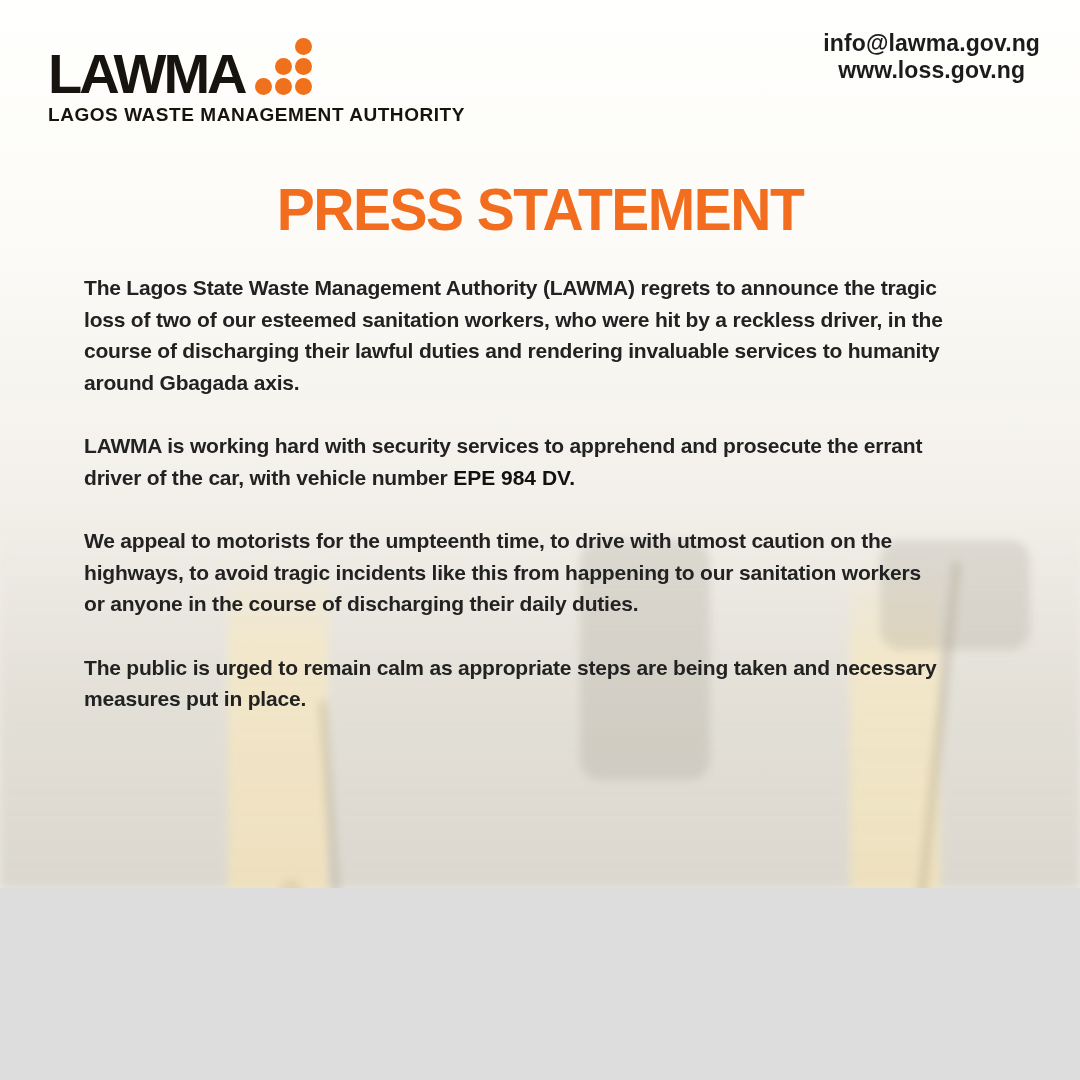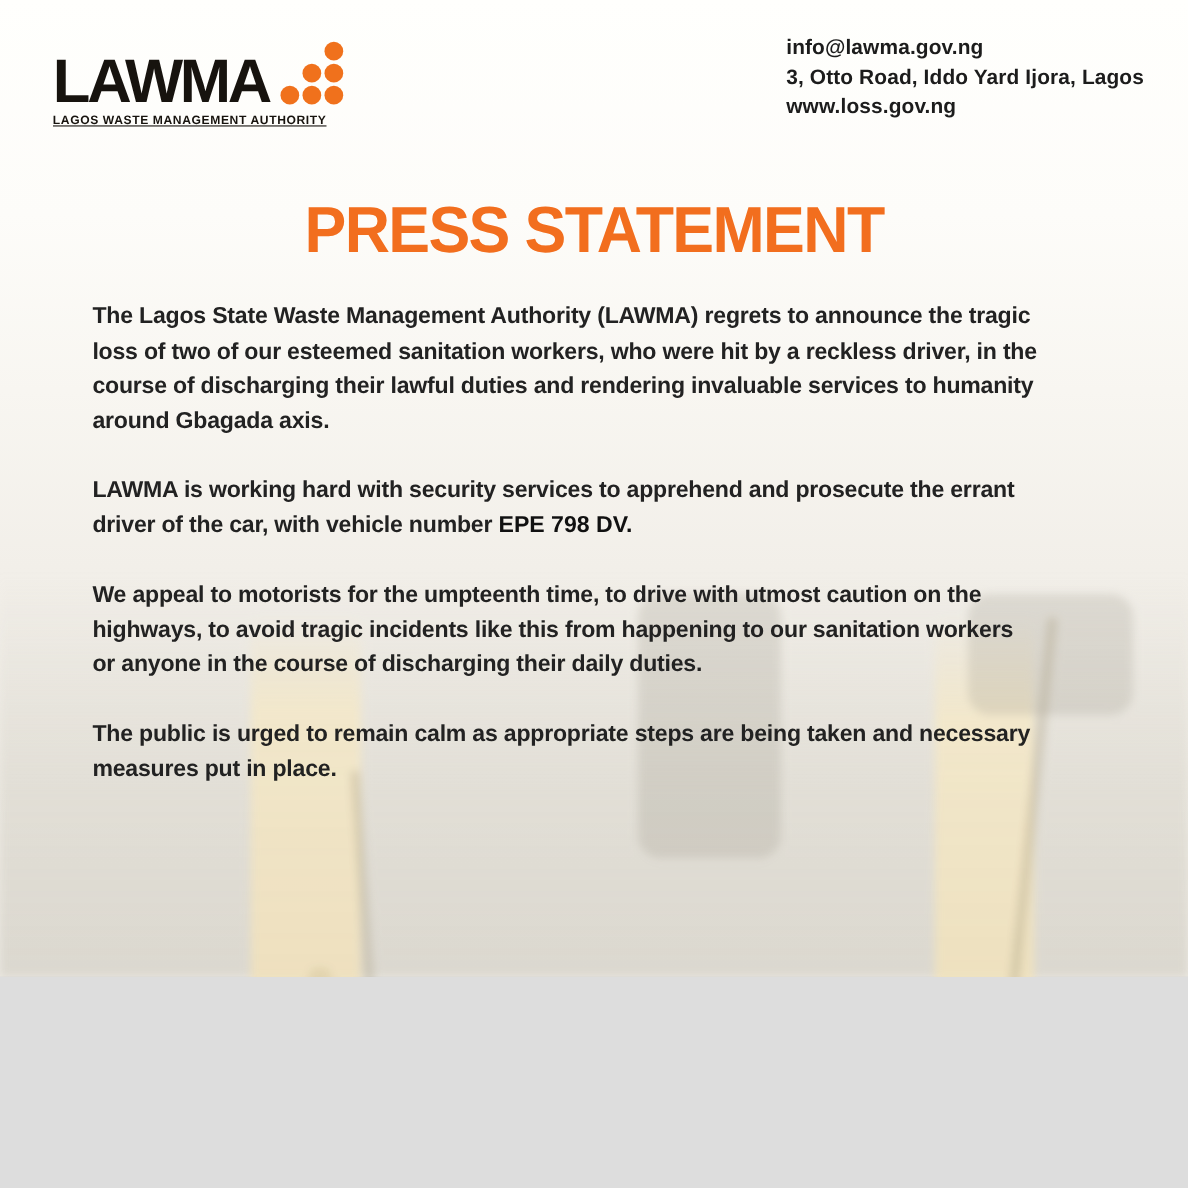--- a/index.html
+++ b/index.html
@@ -86,8 +86,8 @@
     text-decoration: underline;
   }
   .contact {
-    text-align: left;
-    font-size: 19px;
+    text-align: center;
+    font-size: 23px;
     font-weight: 700;
     line-height: 27px;
     color: #1c1c1c;

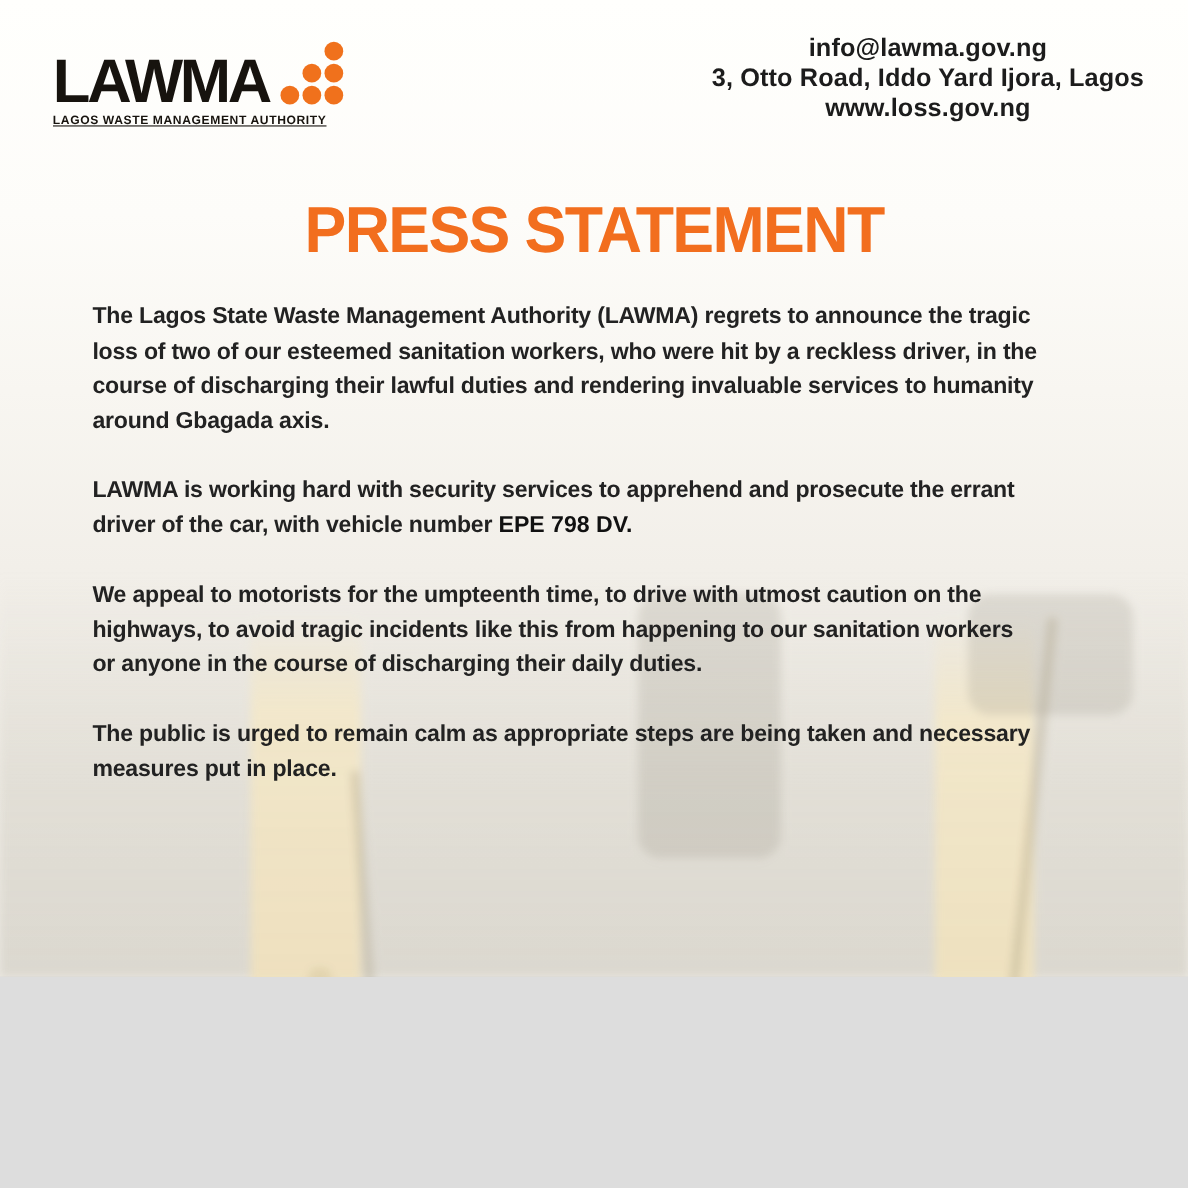--- a/index.html
+++ b/index.html
@@ -185,7 +185,6 @@
 
     <div class="contact">
       <div>info@lawma.gov.ng</div>
-      <div>3, Otto Road, Iddo Yard Ijora, Lagos</div>
       <div>www.loss.gov.ng</div>
     </div>
   </div>

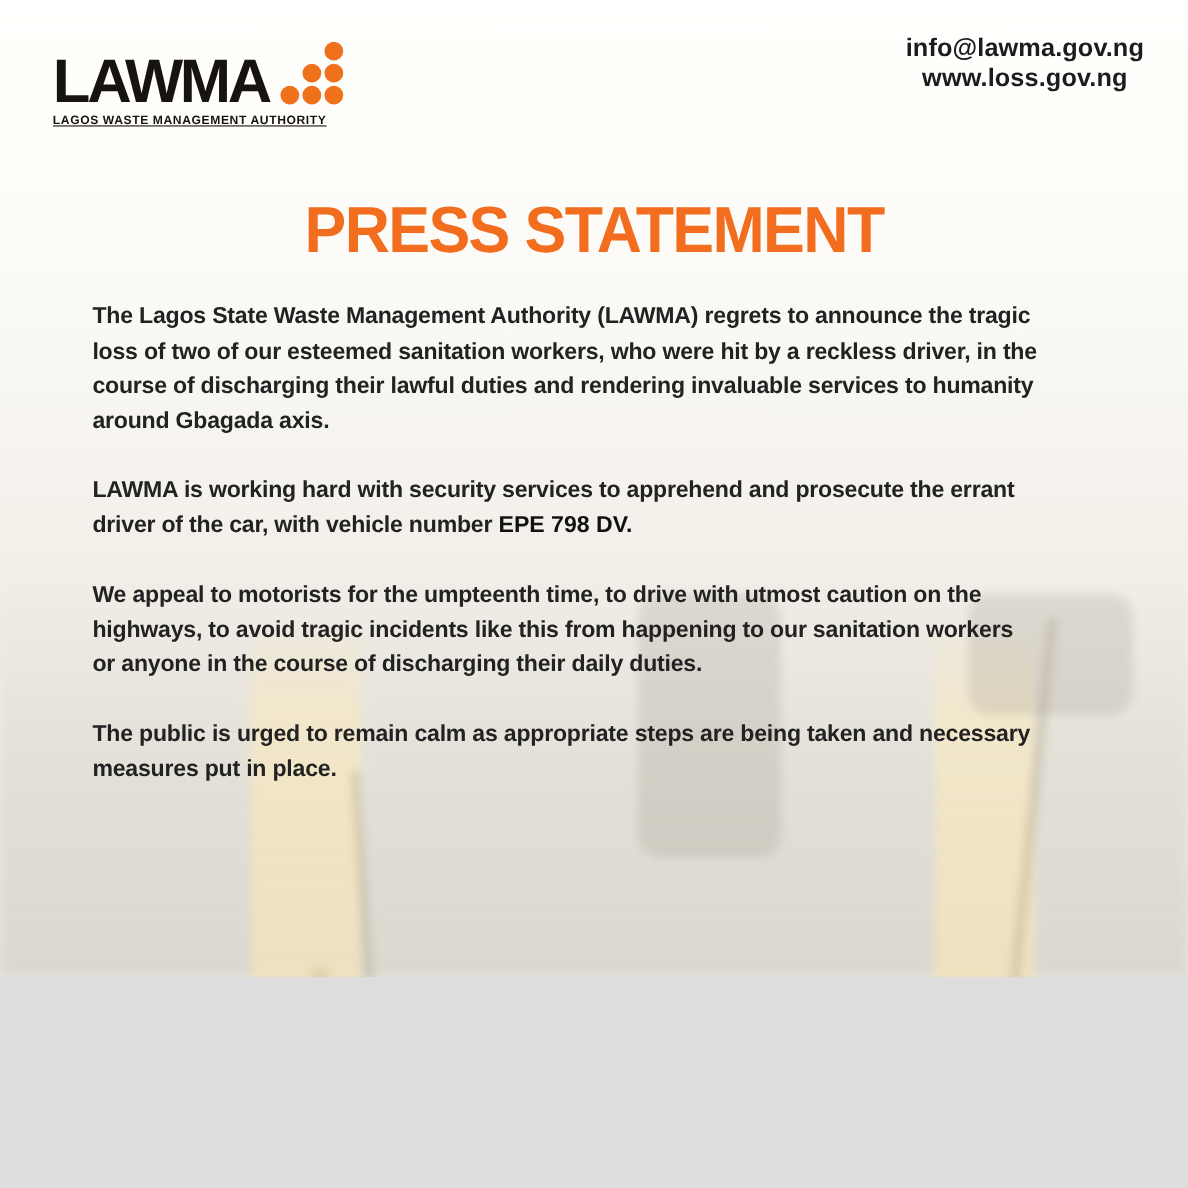--- a/index.html
+++ b/index.html
@@ -78,12 +78,11 @@
   .dot.empty { background: transparent; }
   .logo-sub {
     margin-top: 7px;
-    font-size: 11px;
+    font-size: 19px;
     font-weight: 700;
     letter-spacing: 0.55px;
     color: #17130e;
     white-space: nowrap;
-    text-decoration: underline;
   }
   .contact {
     text-align: center;

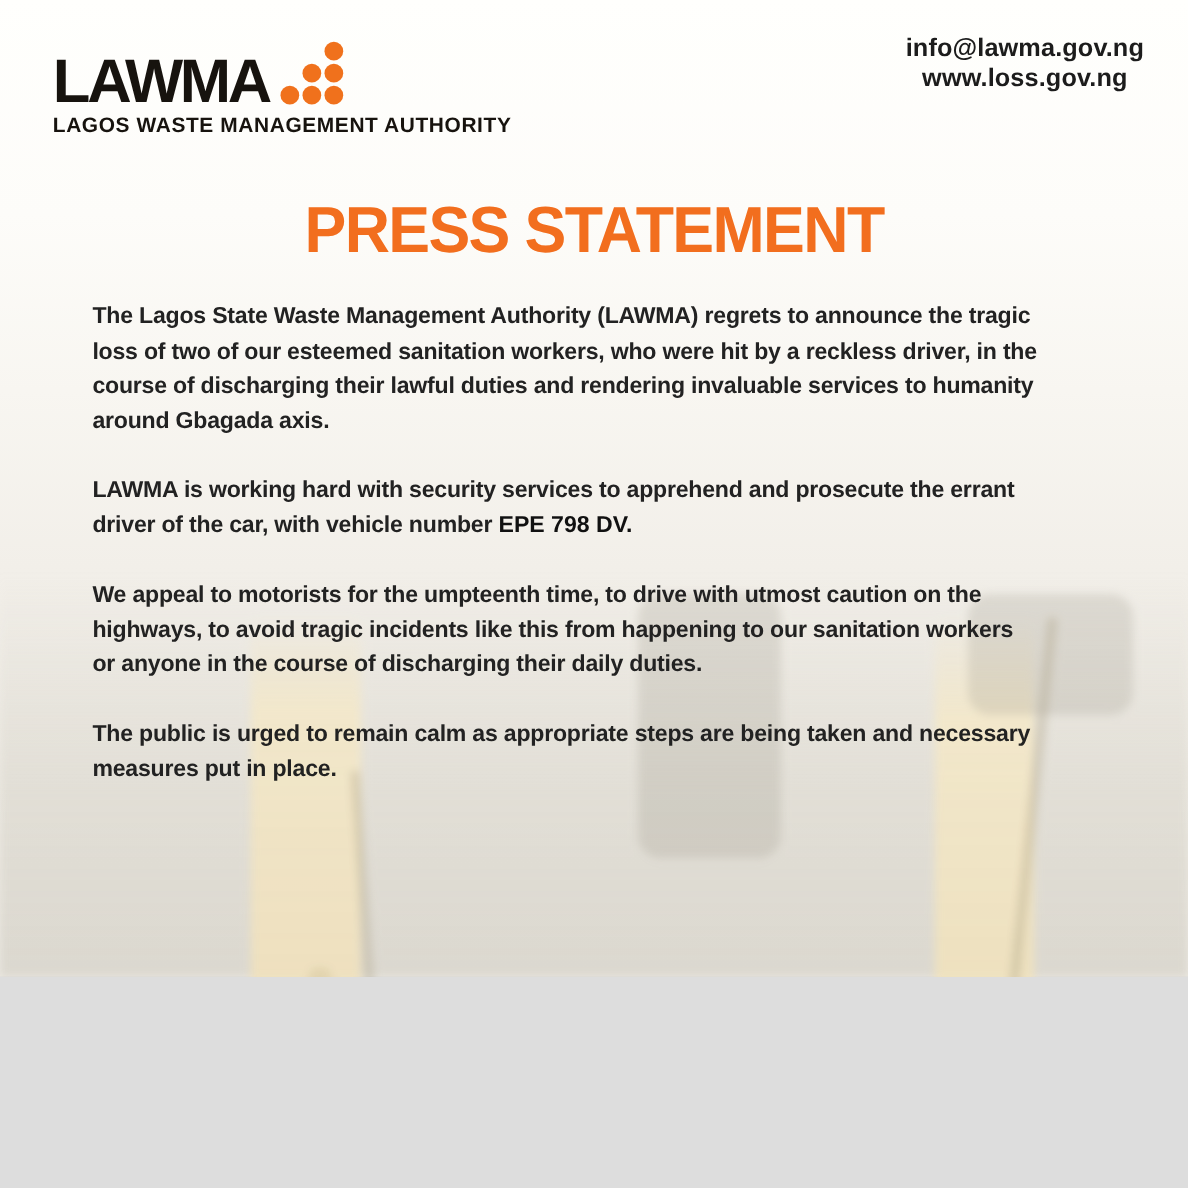--- a/index.html
+++ b/index.html
@@ -196,7 +196,7 @@
 course of discharging their lawful duties and rendering invaluable services to humanity
 around Gbagada axis.</p>
     <p><span>LAWMA is working hard with security services to apprehend and prosecute the errant
-driver of the car, with vehicle number </span><span class="extra-bold">EPE 798 DV.</span></p>
+driver of the car, with vehicle number </span><span class="extra-bold">EPE 984 DV.</span></p>
     <p>We appeal to motorists for the umpteenth time, to drive with utmost caution on the
 highways, to avoid tragic incidents like this from happening to our sanitation workers
 or anyone in the course of discharging their daily duties.</p>

